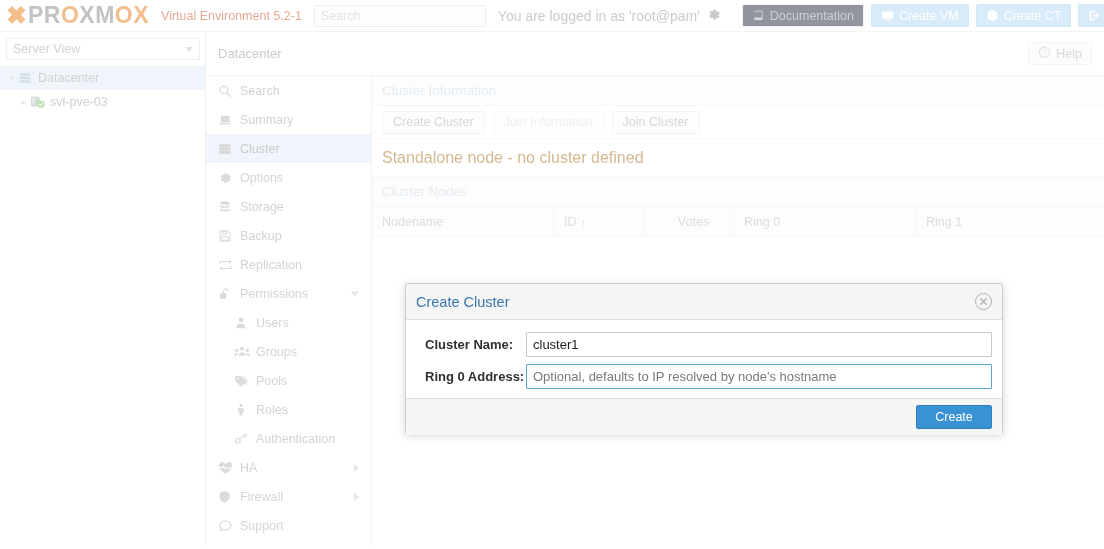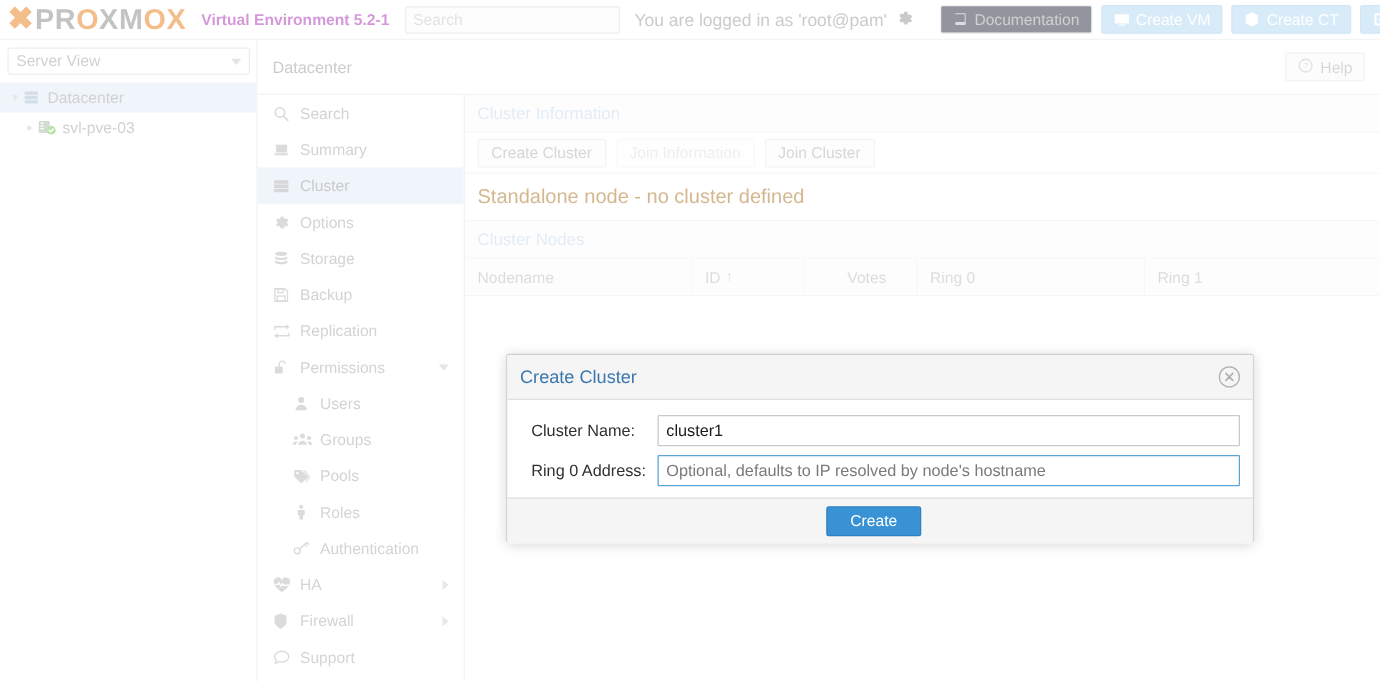--- a/index.html
+++ b/index.html
@@ -40,7 +40,7 @@
   .logo-word .o-orange { color: #e57000; }
   .logo-word .x-orange { color: #e57000; }
   #product-name {
-    font-size: 12.5px; color: #a21caf; margin-left: 8px; white-space: nowrap; font-weight: bold;
+    font-size: 12.5px; color: #c2410c; margin-left: 8px; white-space: nowrap;
   }
   #header-search {
     margin-left: 12px; width: 172px; height: 22px;

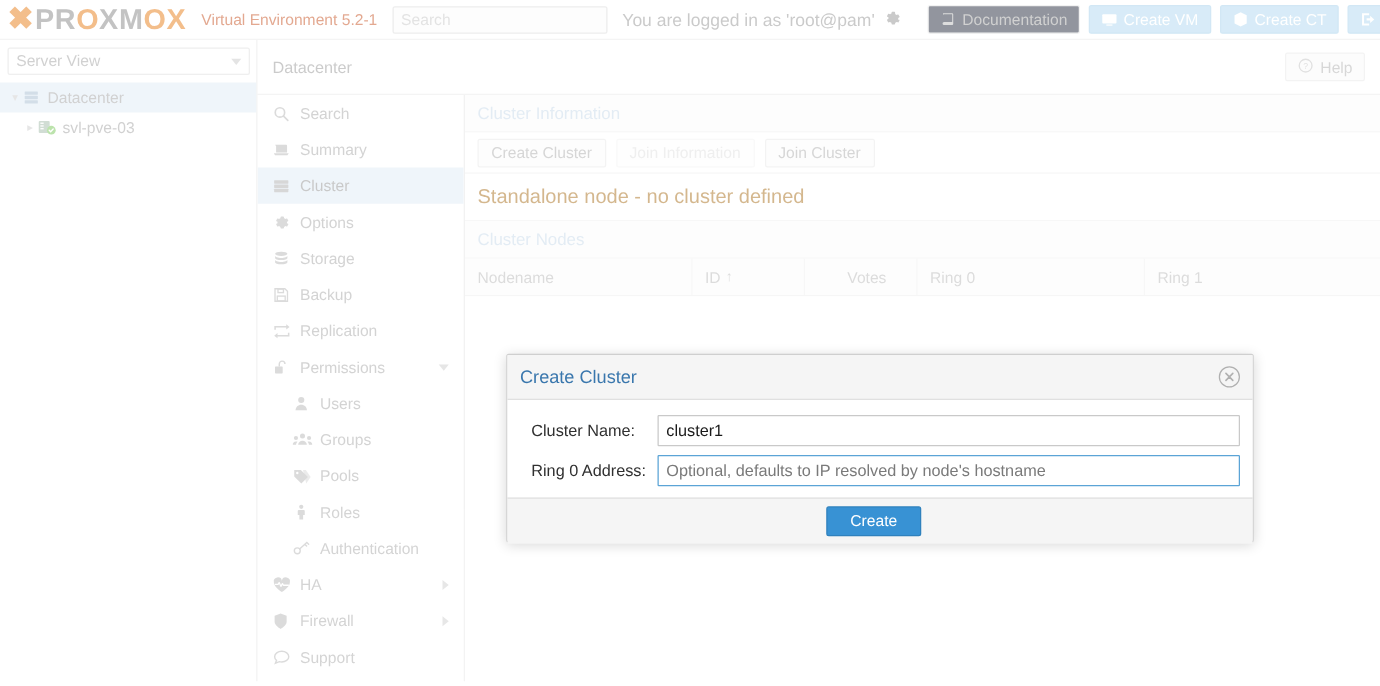--- a/index.html
+++ b/index.html
@@ -205,7 +205,7 @@
   .form-row { display: flex; align-items: center; height: 28px; margin-bottom: 4px; }
   .form-label {
     width: 110px; flex: 0 0 110px; text-align: left; font-size: 13px;
-    color: #303030; padding-left: 9px;
+    color: #303030; padding-left: 9px; font-weight: bold;
   }
   .form-input {
     flex: 1; height: 25px; border: 1px solid #c9c9c9; background: #ffffff;

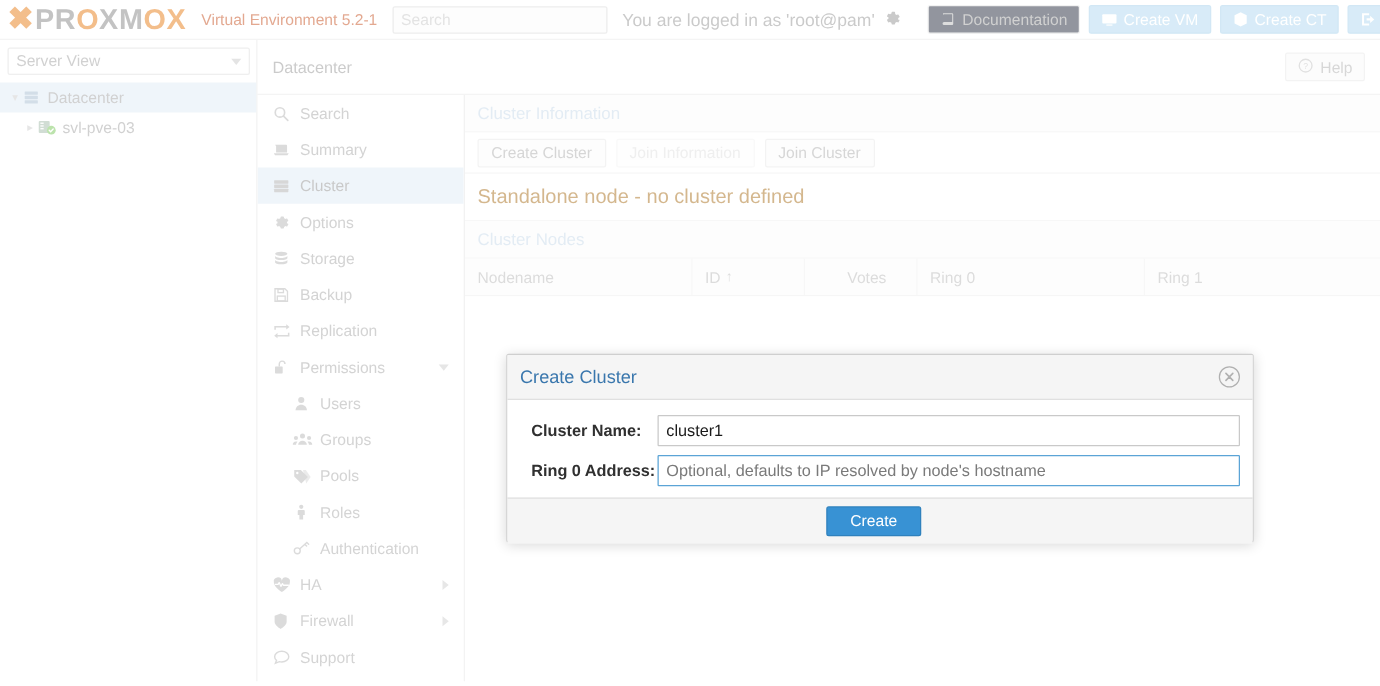--- a/index.html
+++ b/index.html
@@ -216,7 +216,7 @@
   .form-input::placeholder { color: #7a7a7a; }
   #modal-footer {
     height: 37px; background: #f5f5f5; border-top: 1px solid #e0e0e0;
-    display: flex; align-items: center; justify-content: center;
+    display: flex; align-items: center; justify-content: flex-end;
     padding-right: 10px;
   }
   #create-btn {

